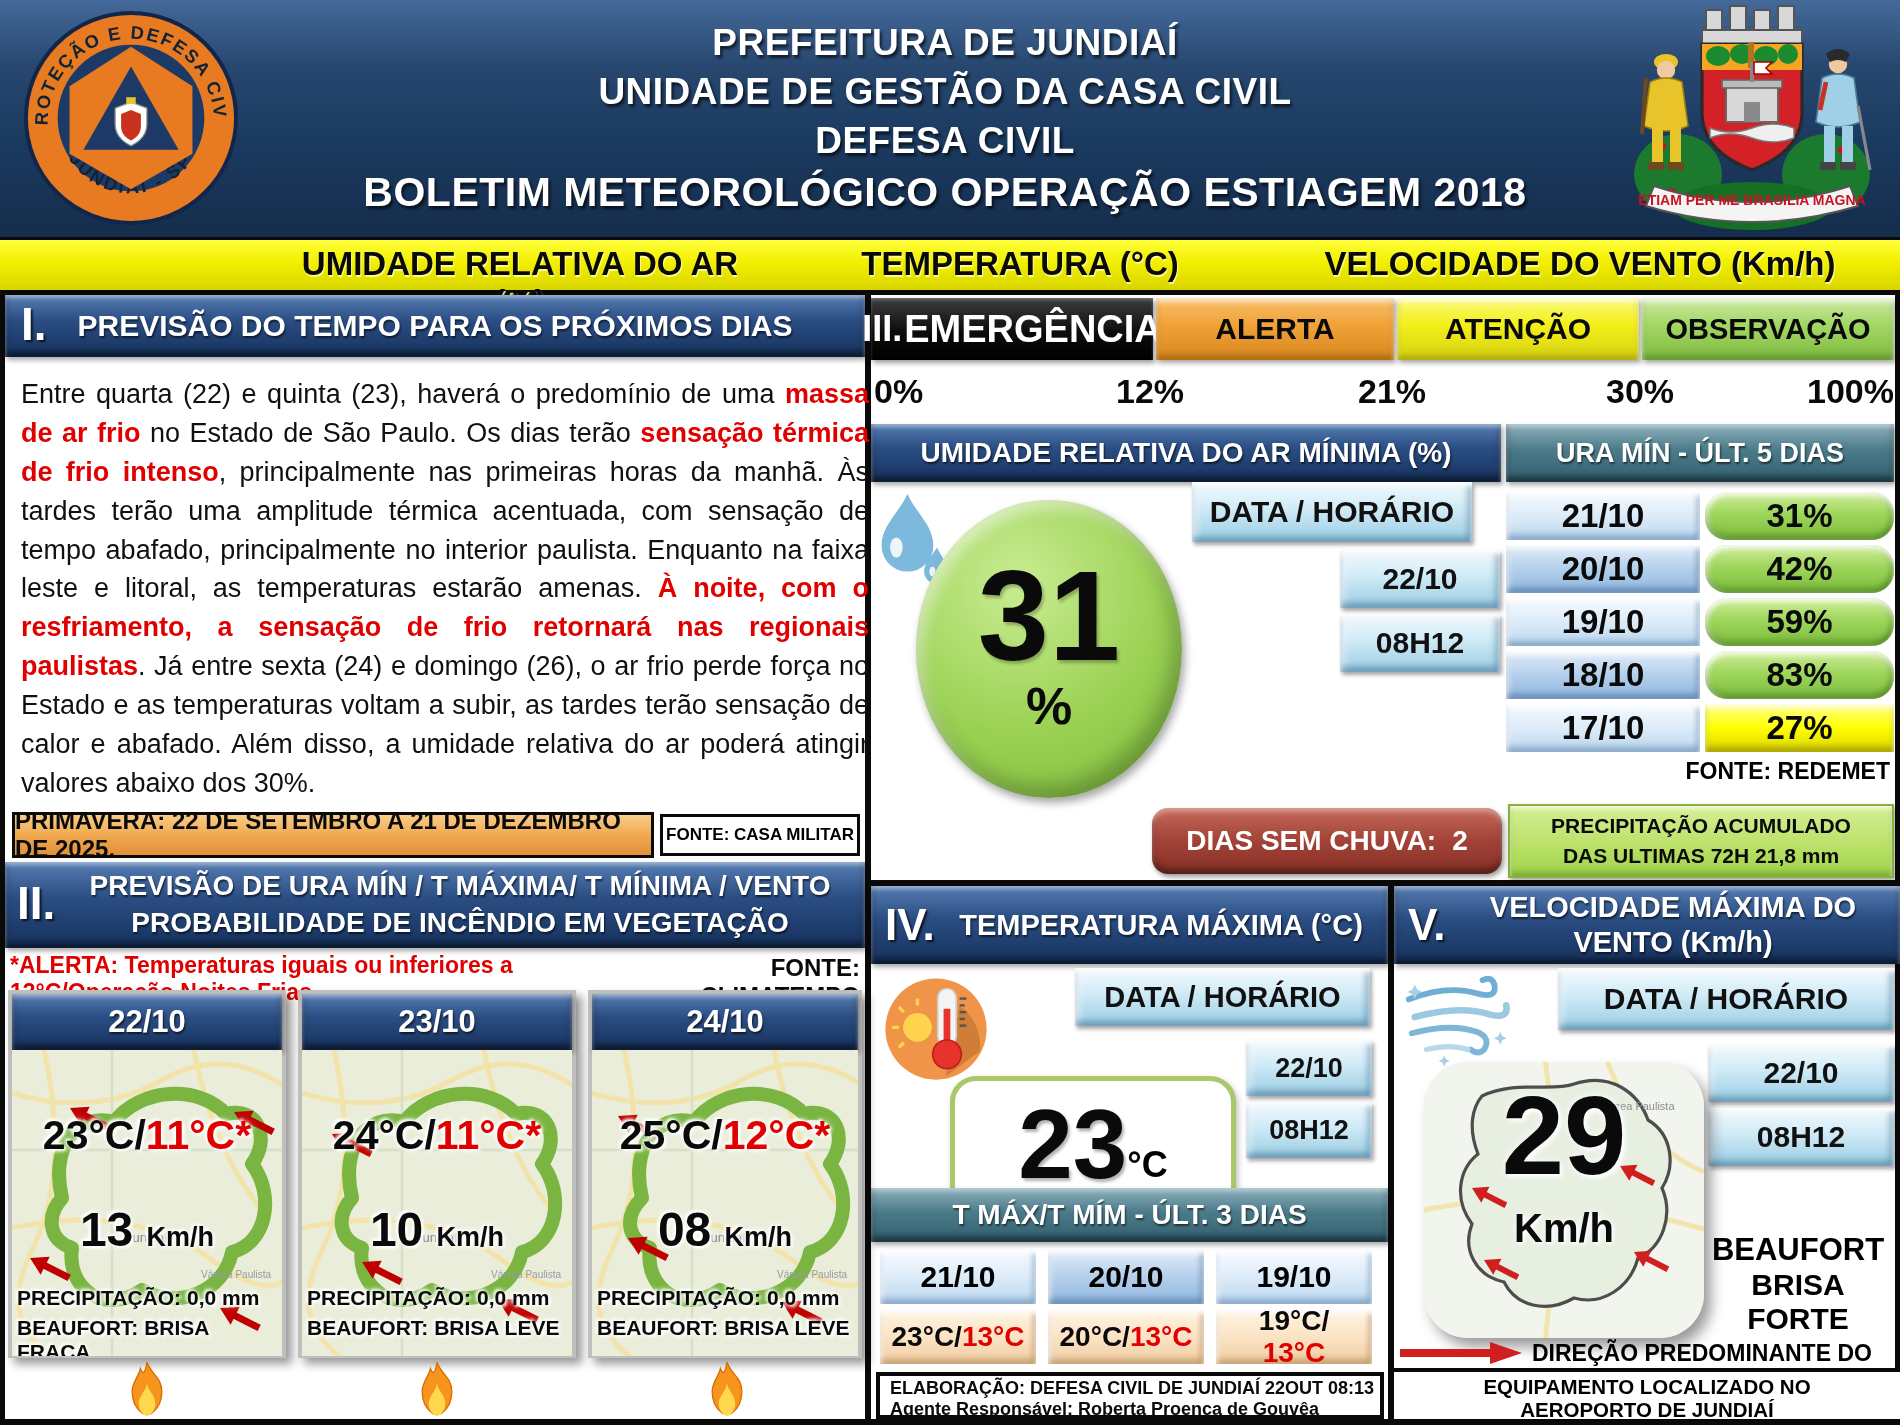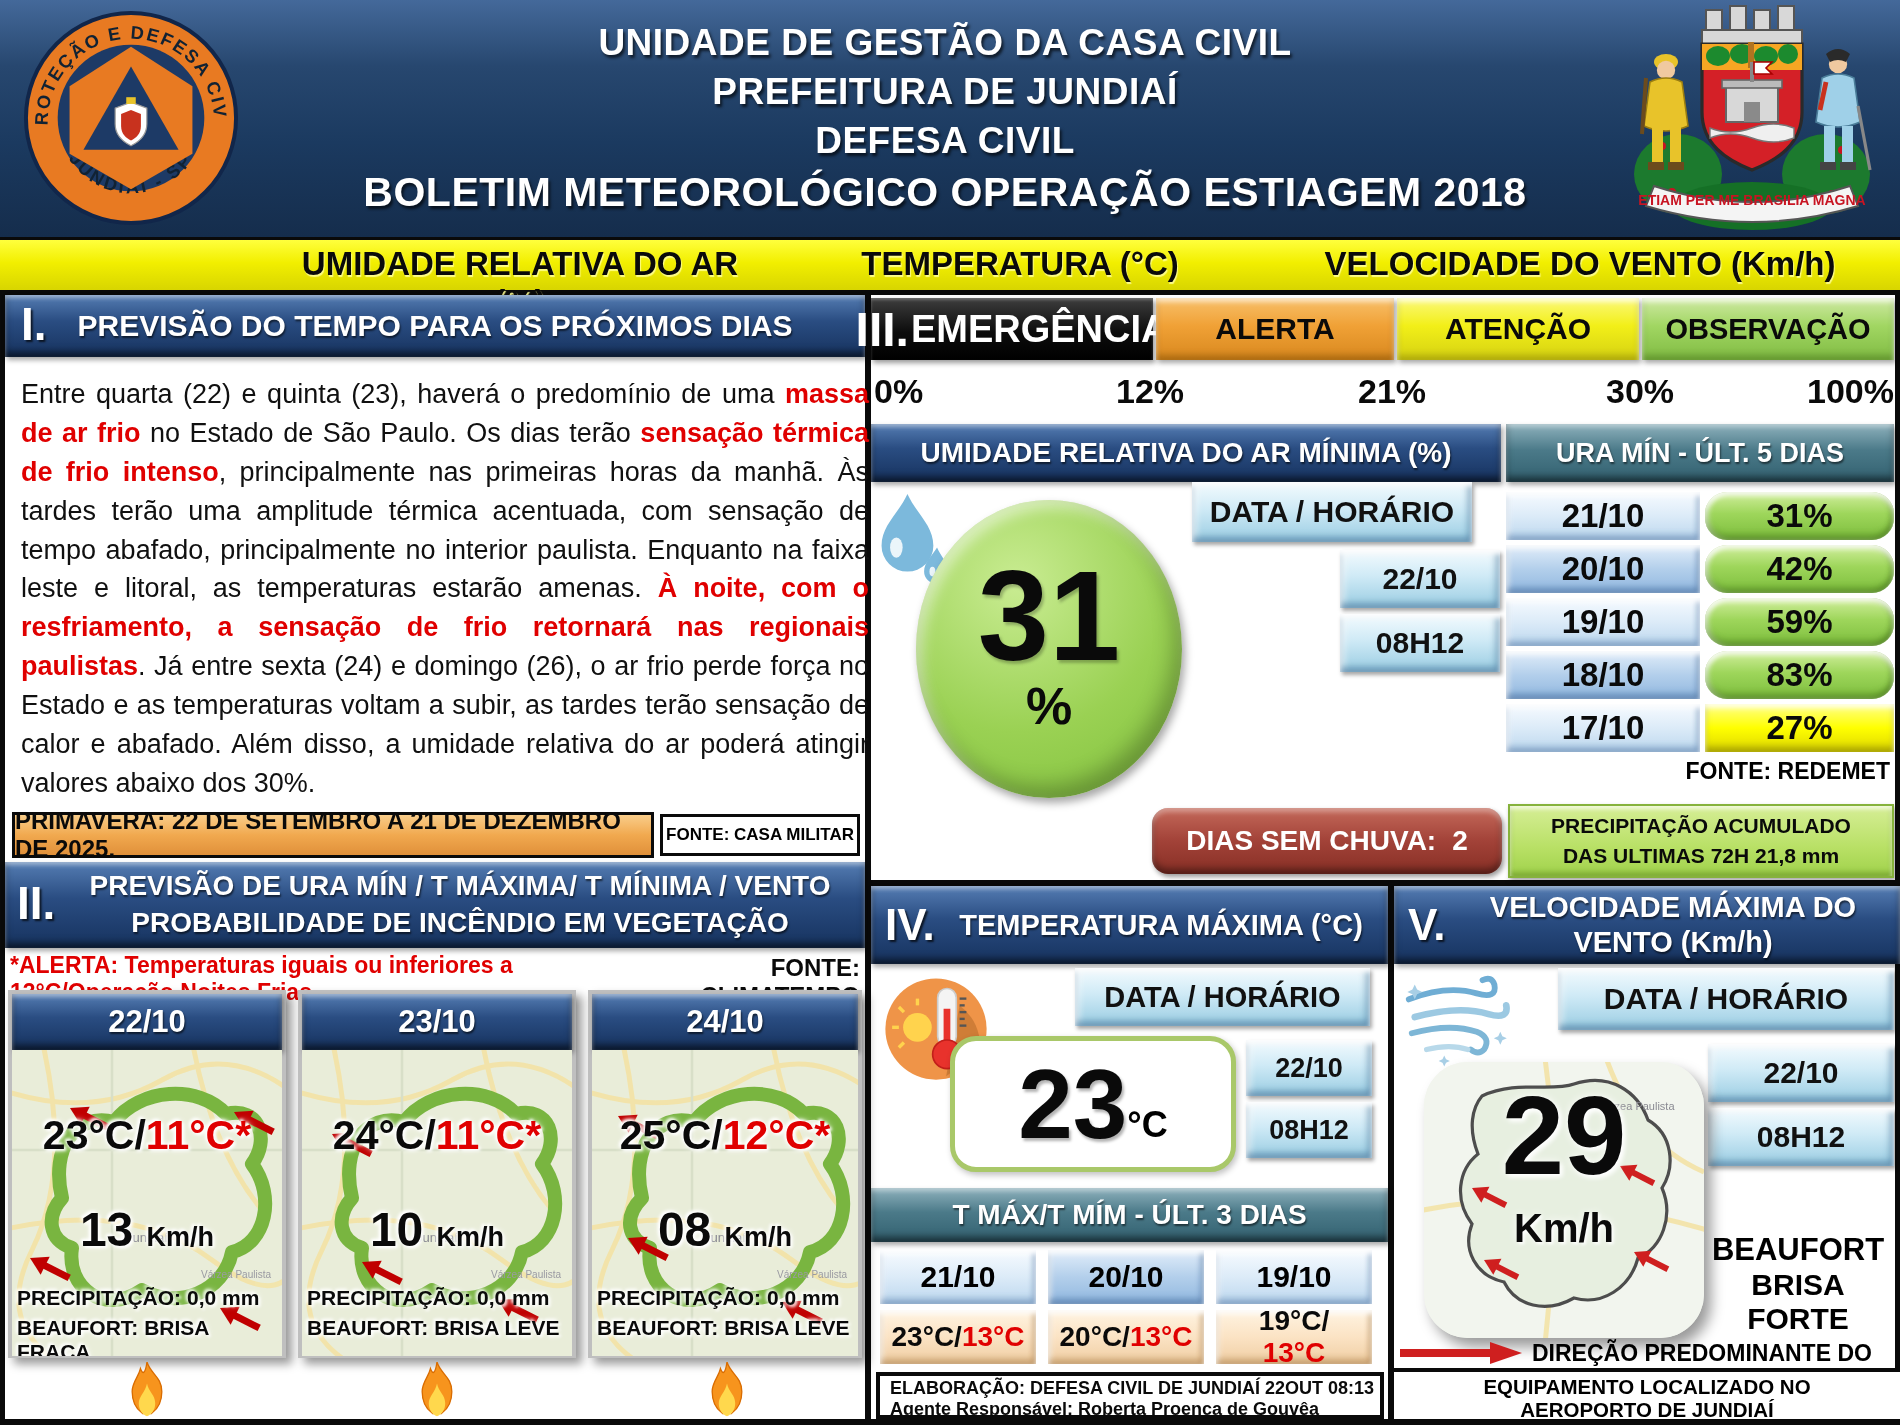--- a/index.html
+++ b/index.html
@@ -154,8 +154,8 @@
     </svg>
 
     <div id="title-block" class="abs">
+      <div class="htitle h1a">PREFEITURA DE JUNDIAÍ</div>
       <div class="htitle h1b">UNIDADE DE GESTÃO DA CASA CIVIL</div>
-      <div class="htitle h1a">PREFEITURA DE JUNDIAÍ</div>
       <div class="htitle h1c">DEFESA CIVIL</div>
       <div class="htitle h1d">BOLETIM METEOROLÓGICO OPERAÇÃO ESTIAGEM 2018</div>
     </div>

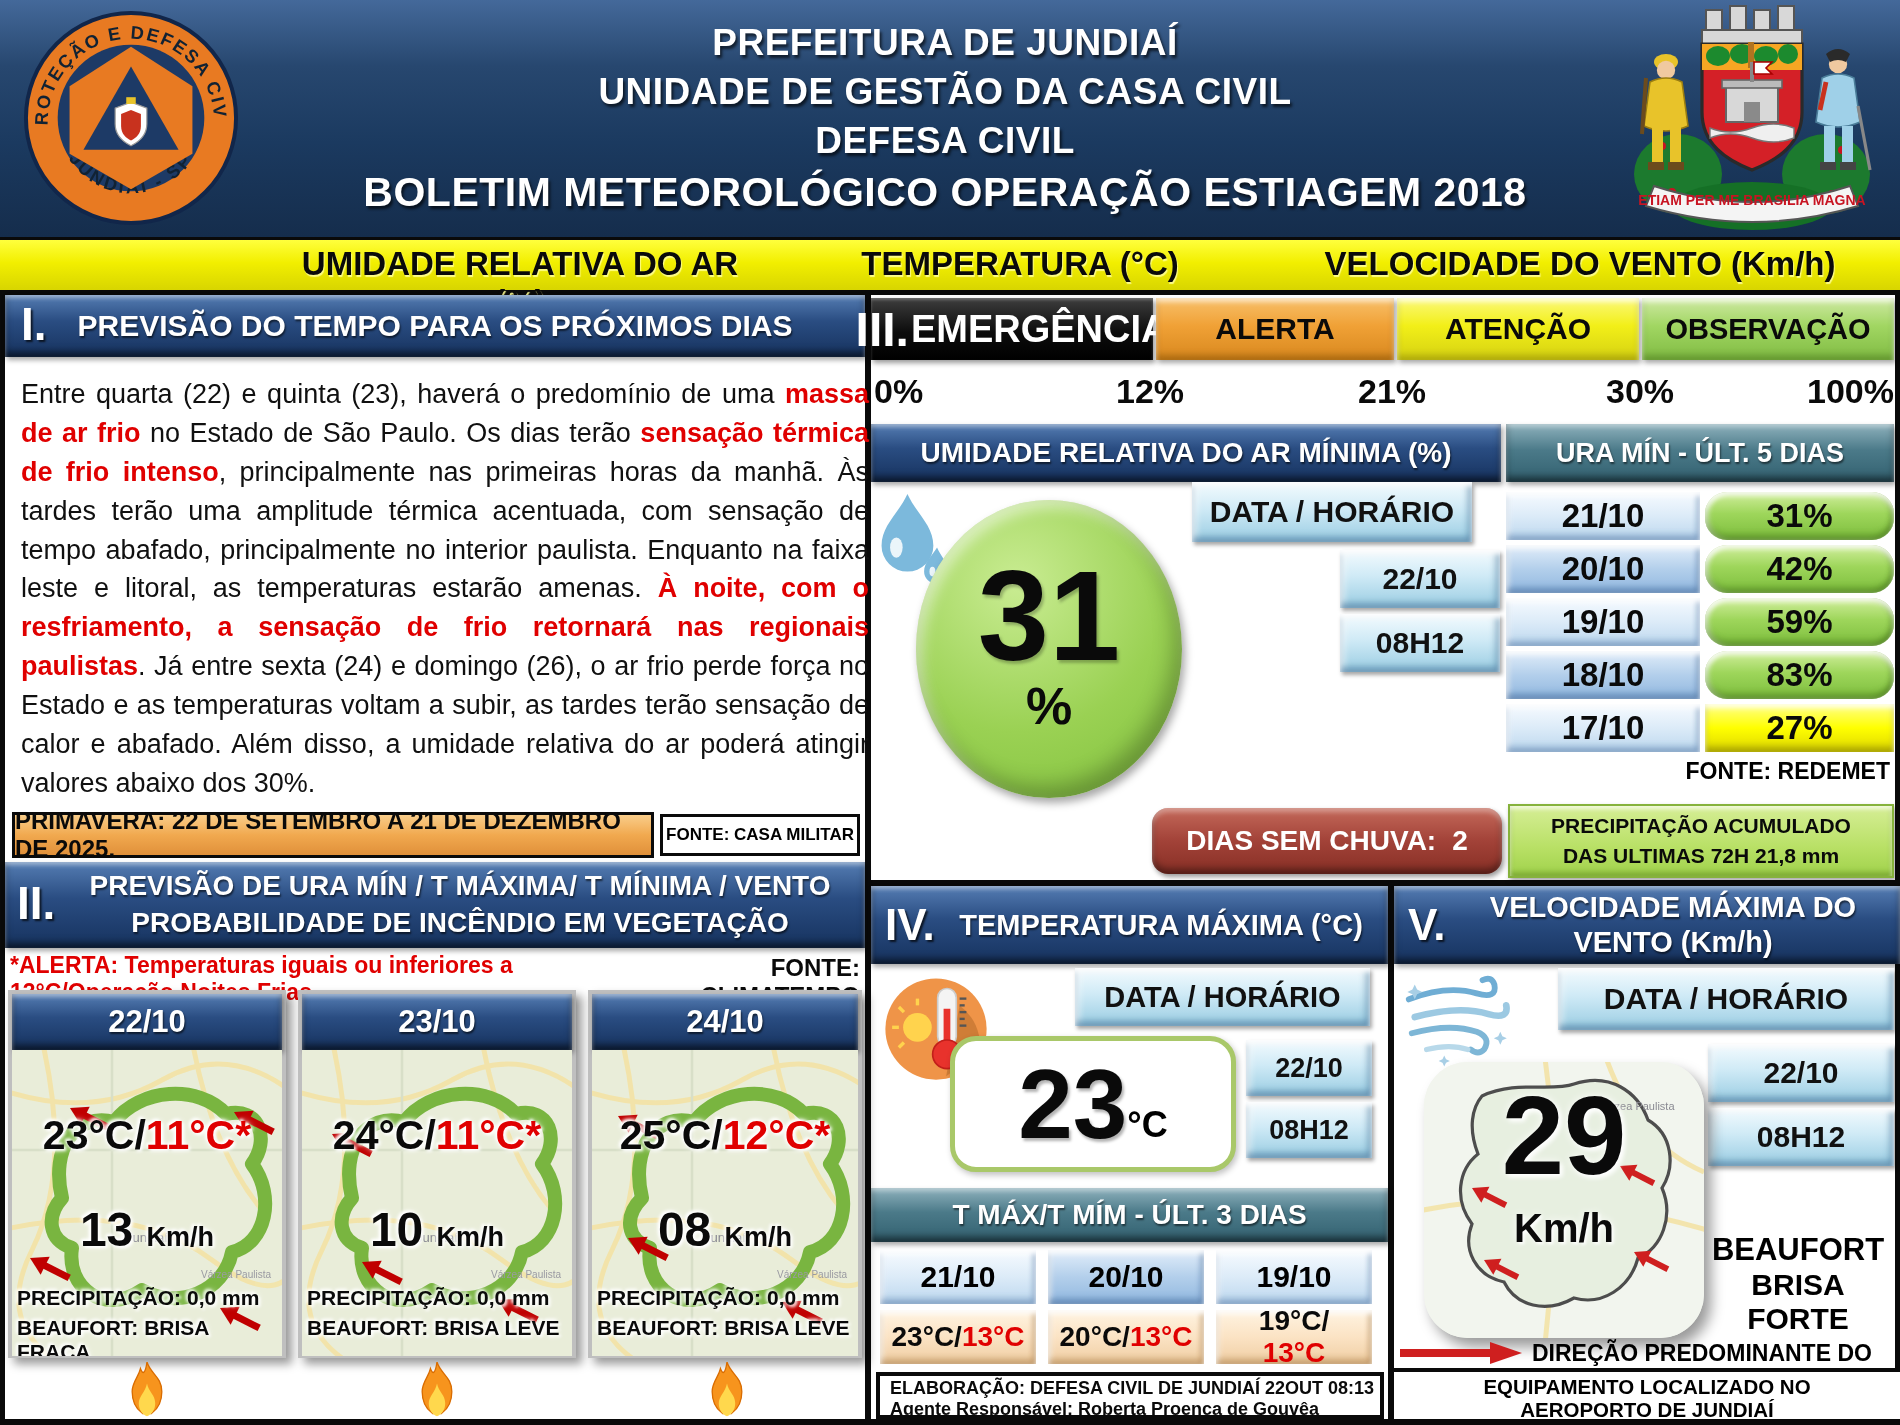--- a/index.html
+++ b/index.html
@@ -398,7 +398,7 @@
   </svg>
 
   <div class="abs chip-black ctr" style="left:871px;top:298px;width:282px;height:62px;gap:2px;">
-    <span class="b" style="font-size:48px;">III.</span>
+    <span class="b" style="font-size:36px;">III.</span>
     <span class="b" style="font-size:38px;">EMERGÊNCIA</span>
   </div>
   <div class="abs chip-orange ctr b" style="left:1156px;top:298px;width:238px;height:62px;font-size:30px;">ALERTA</div>

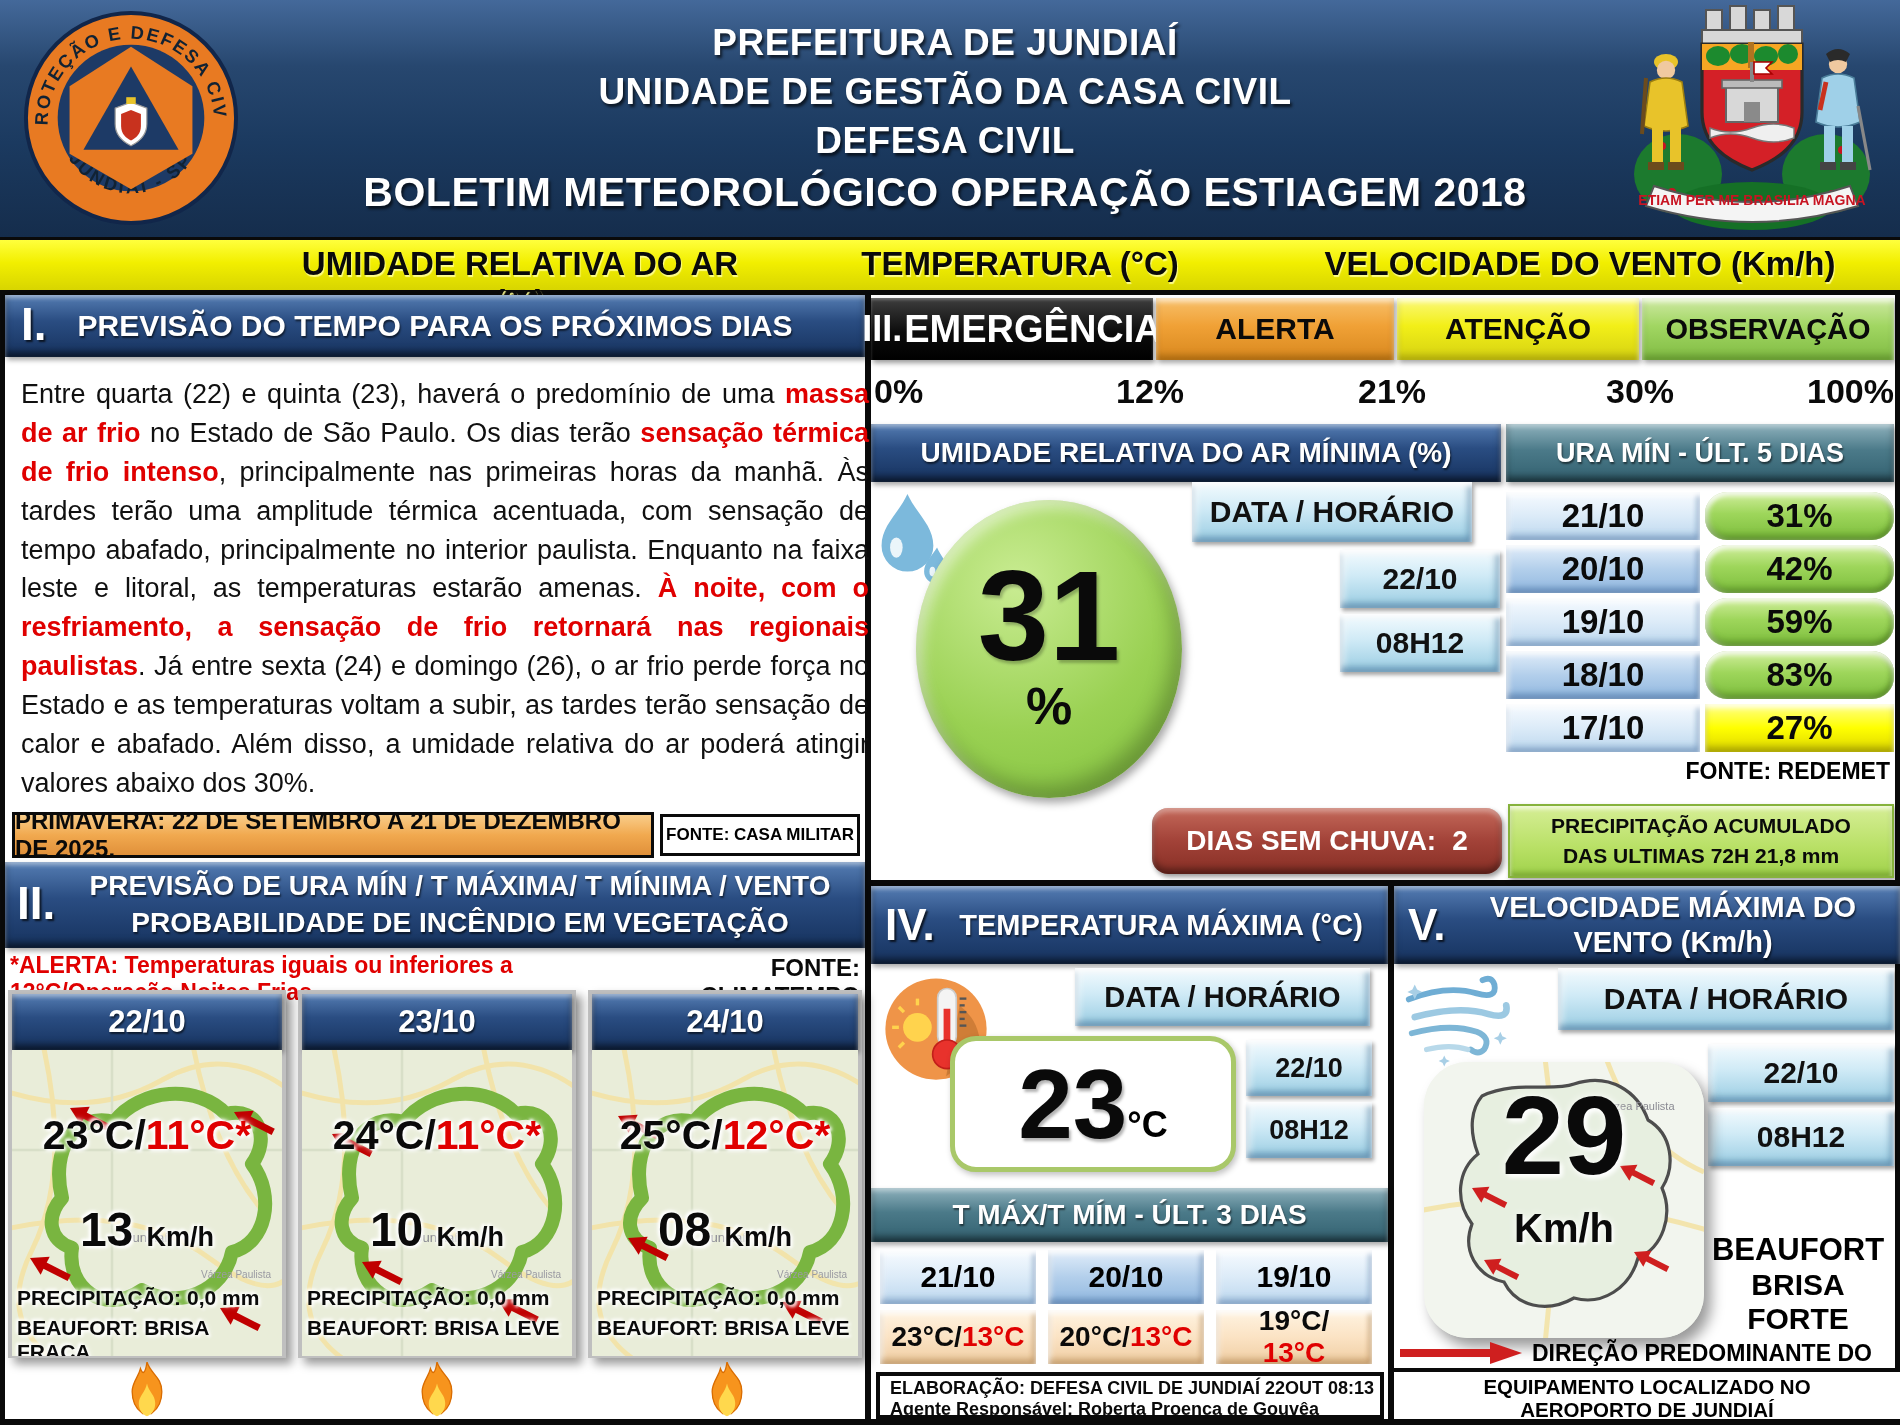--- a/index.html
+++ b/index.html
@@ -481,7 +481,7 @@
 
   <div class="abs chip-blue ctr" style="left:1075px;top:968px;width:295px;height:58px;font-size:29px;">DATA / HORÁRIO</div>
 
-  <div id="tmax-box" class="abs ctr" style="left:950px;top:1036px;width:286px;height:136px;">
+  <div id="tmax-box" class="abs ctr" style="left:950px;top:1076px;width:286px;height:136px;">
     <span class="big">23</span>
     <span class="unit">°C</span>
   </div>

